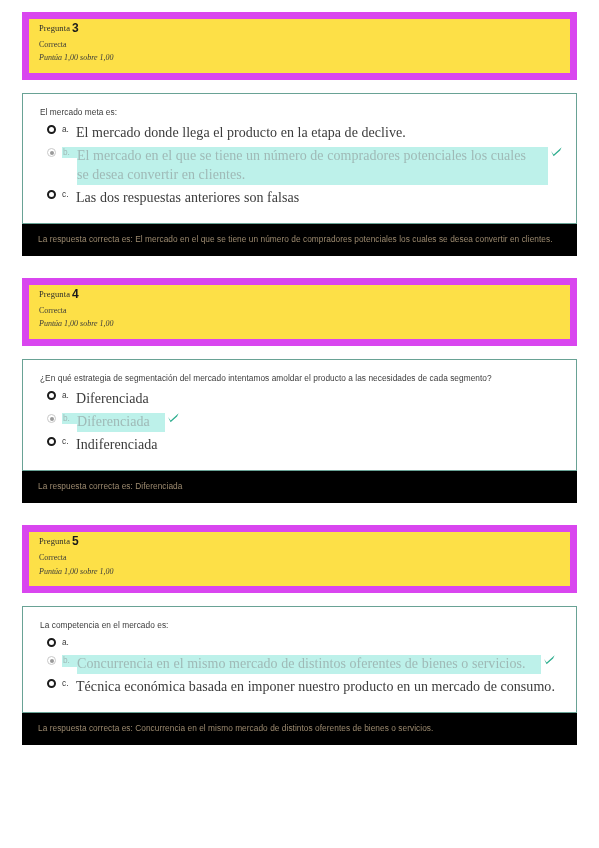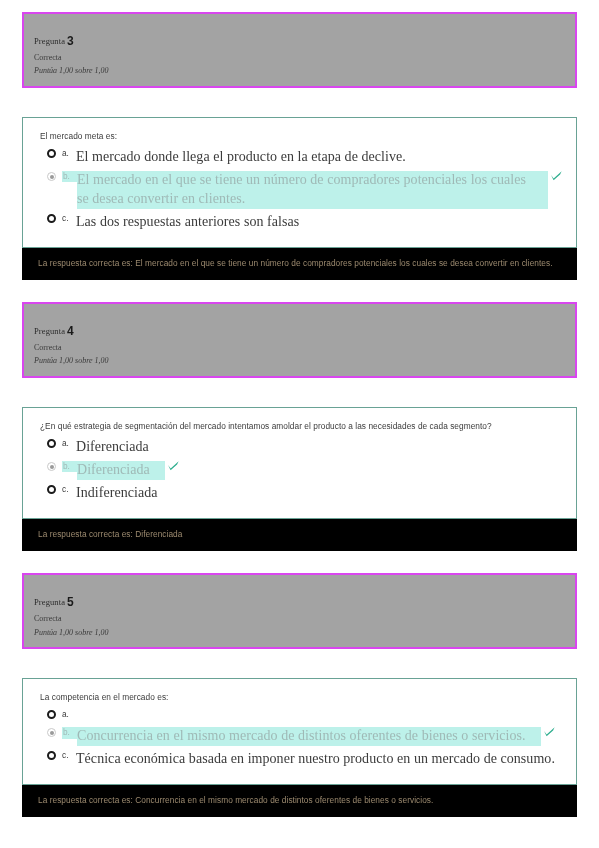--- a/index.html
+++ b/index.html
@@ -30,9 +30,9 @@
 
   
   .q-head {
-    border: 2px solid #d946ef;
-    background: #a3a3a3;
-    padding: 18px 10px 8px 10px;
+    border: 7px solid #d946ef;
+    background: #fde047;
+    padding: 0 10px 8px 10px;
     box-sizing: border-box;
   }
   .q-head-title {

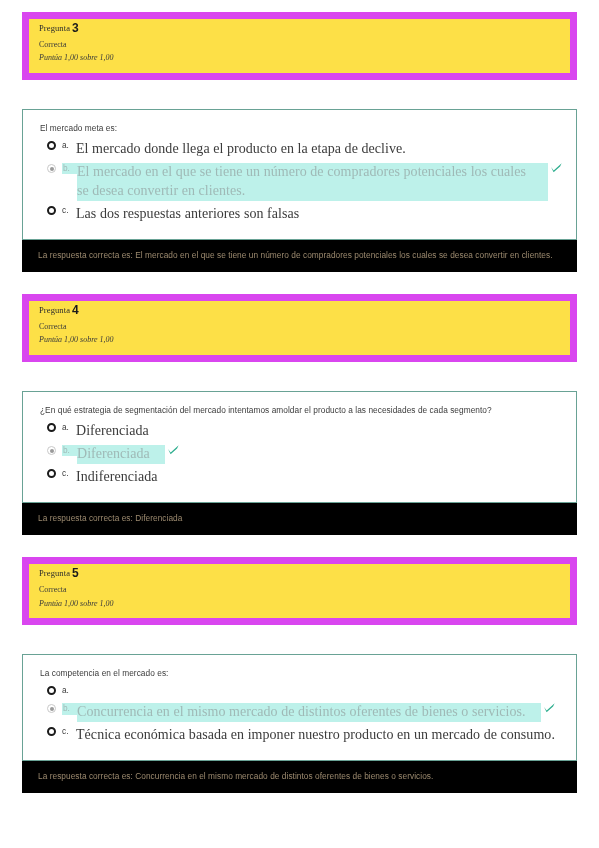--- a/index.html
+++ b/index.html
@@ -73,7 +73,7 @@
     background: #ffffff;
     padding: 12px 14px 13px 14px;
     box-sizing: border-box;
-    margin-top: 29px;
+    margin-top: 13px;
   }
   .q-text {
     font-size: 8.3px;

